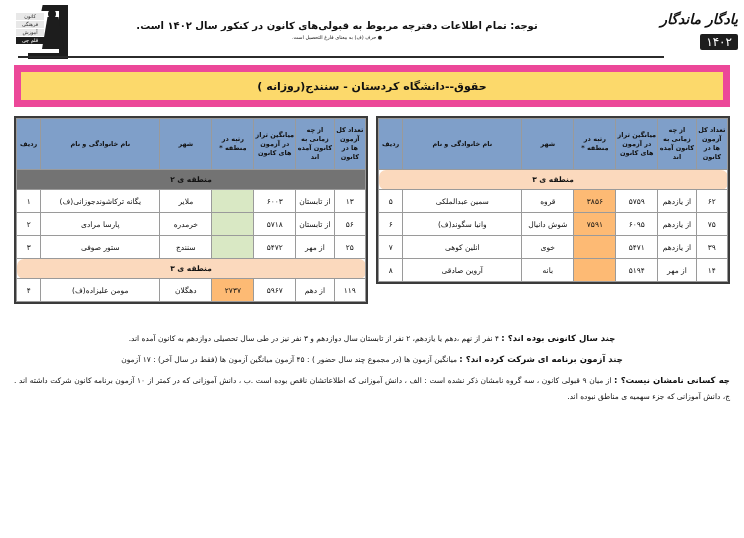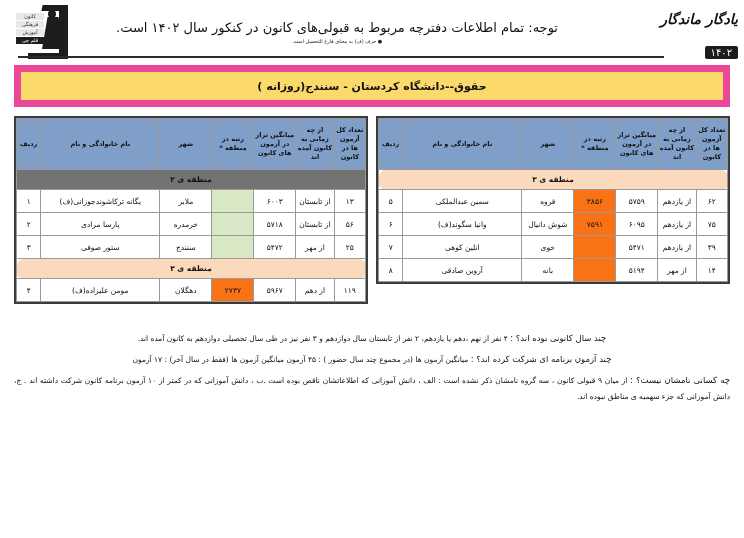--- a/index.html
+++ b/index.html
@@ -109,8 +109,8 @@
     padding-right: 70px;
   }
   .header-note .note-main {
-    font-size: 13px;
-    font-weight: normal;
+    font-size: 10px;
+    font-weight: bold;
     color: #111;
     letter-spacing: 0;
   }

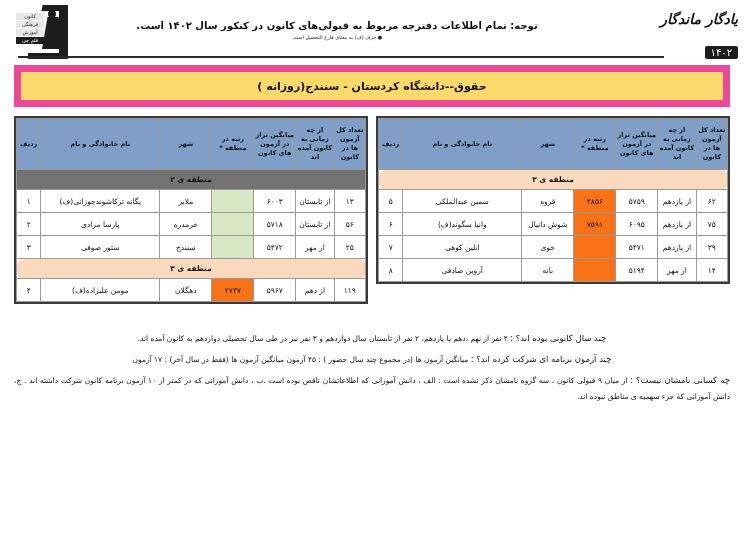--- a/index.html
+++ b/index.html
@@ -143,10 +143,10 @@
   }
   .logo-right .year {
     display: inline-block;
-    margin-top: 18px;
+    margin-top: 6px;
     background: #1d1d1d;
     color: #ffffff;
-    font-size: 10px;
+    font-size: 12px;
     padding: 1px 6px;
     border-radius: 2px;
   }

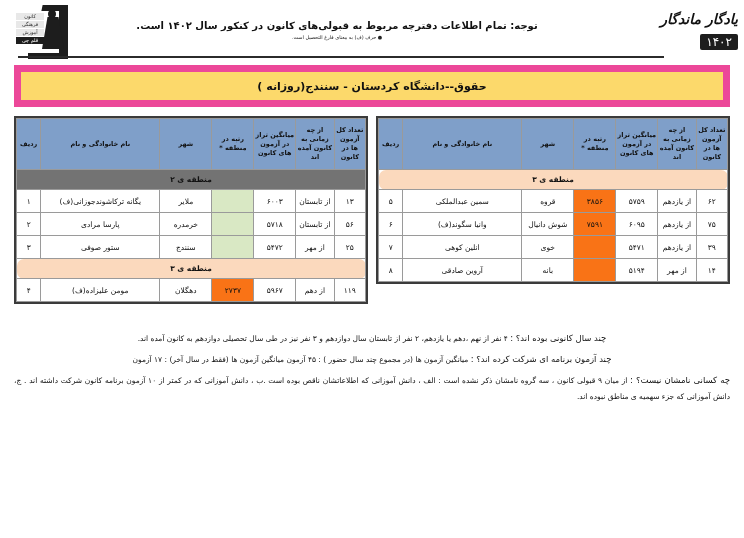--- a/index.html
+++ b/index.html
@@ -216,7 +216,7 @@
     background: #ffffff;
   }
   tbody tr.data-row td.rank-cell.r2 { background: #d9e8c4; }
-  tbody tr.data-row td.rank-cell.r3 { background: #f97316; }
+  tbody tr.data-row td.rank-cell.r3 { background: #fdba74; }
 
   td.name-cell {
     text-align: right;

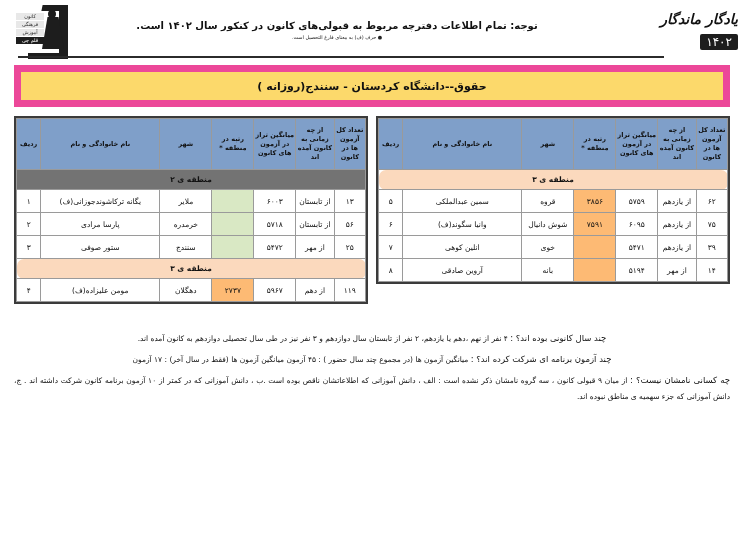--- a/index.html
+++ b/index.html
@@ -246,7 +246,7 @@
     margin-bottom: 4px;
   }
   .qa .qa-q {
-    font-weight: normal;
+    font-weight: bold;
     font-size: 8.5px;
     margin-top: 44px;
   }

